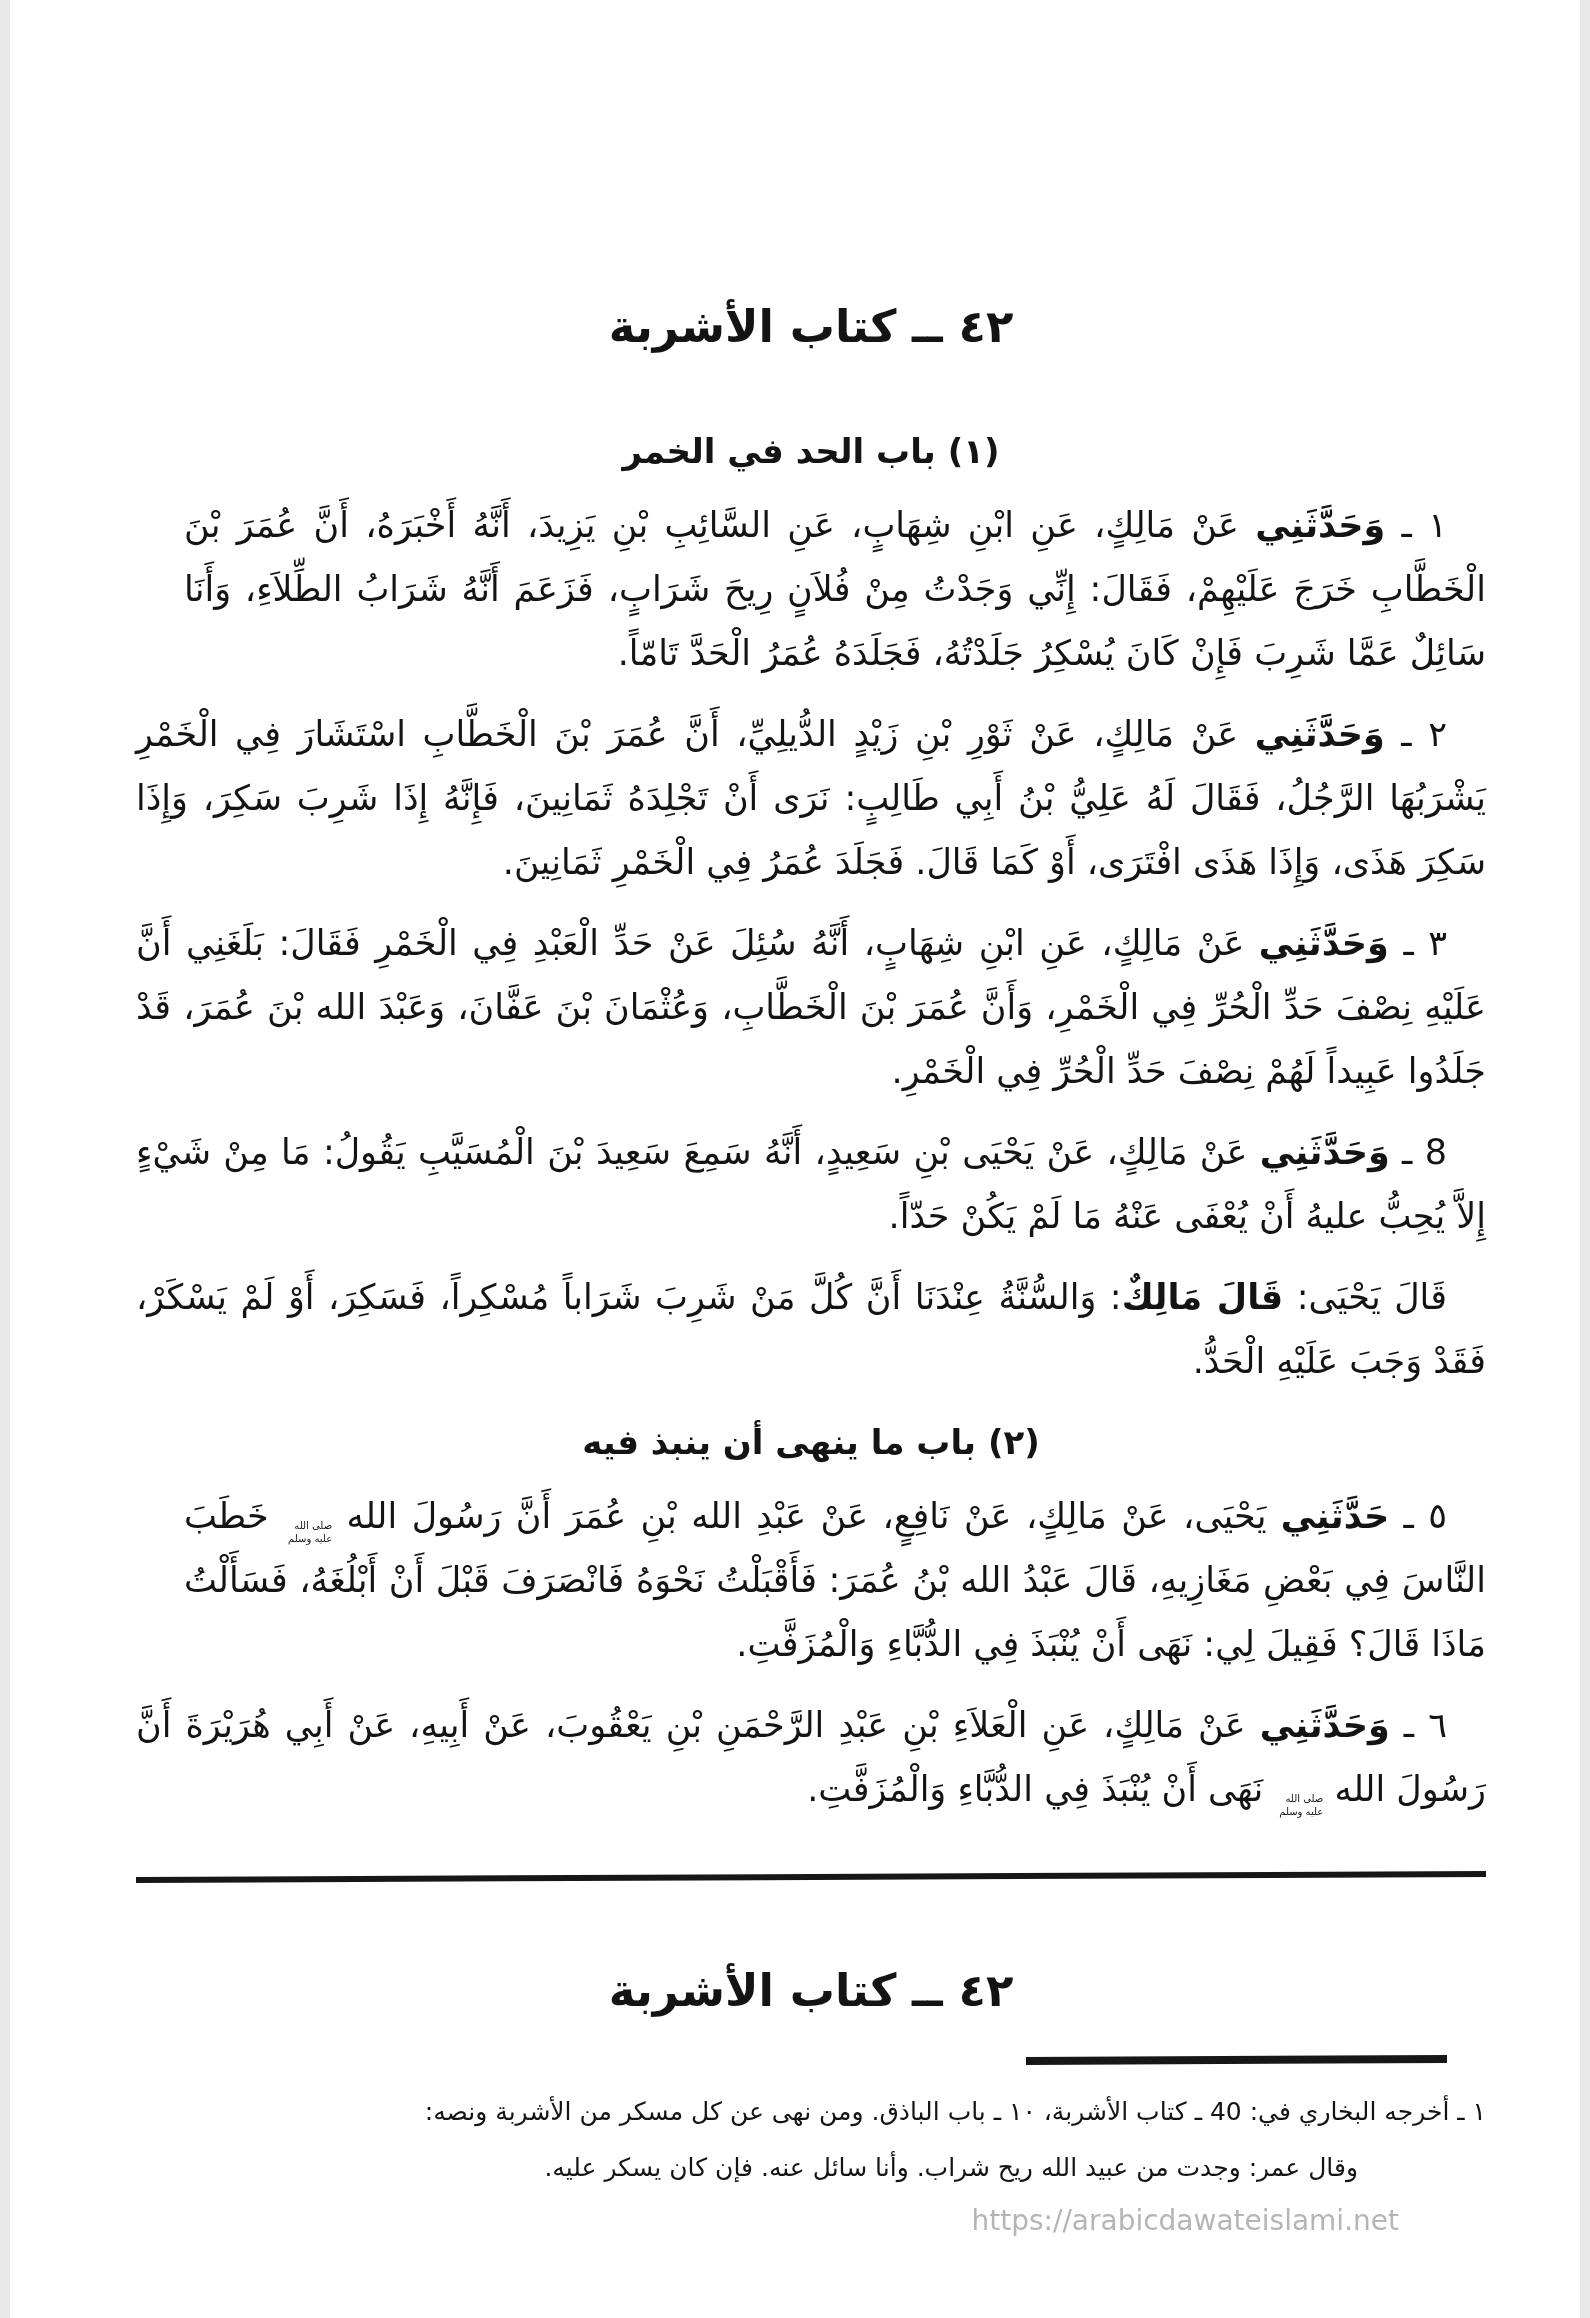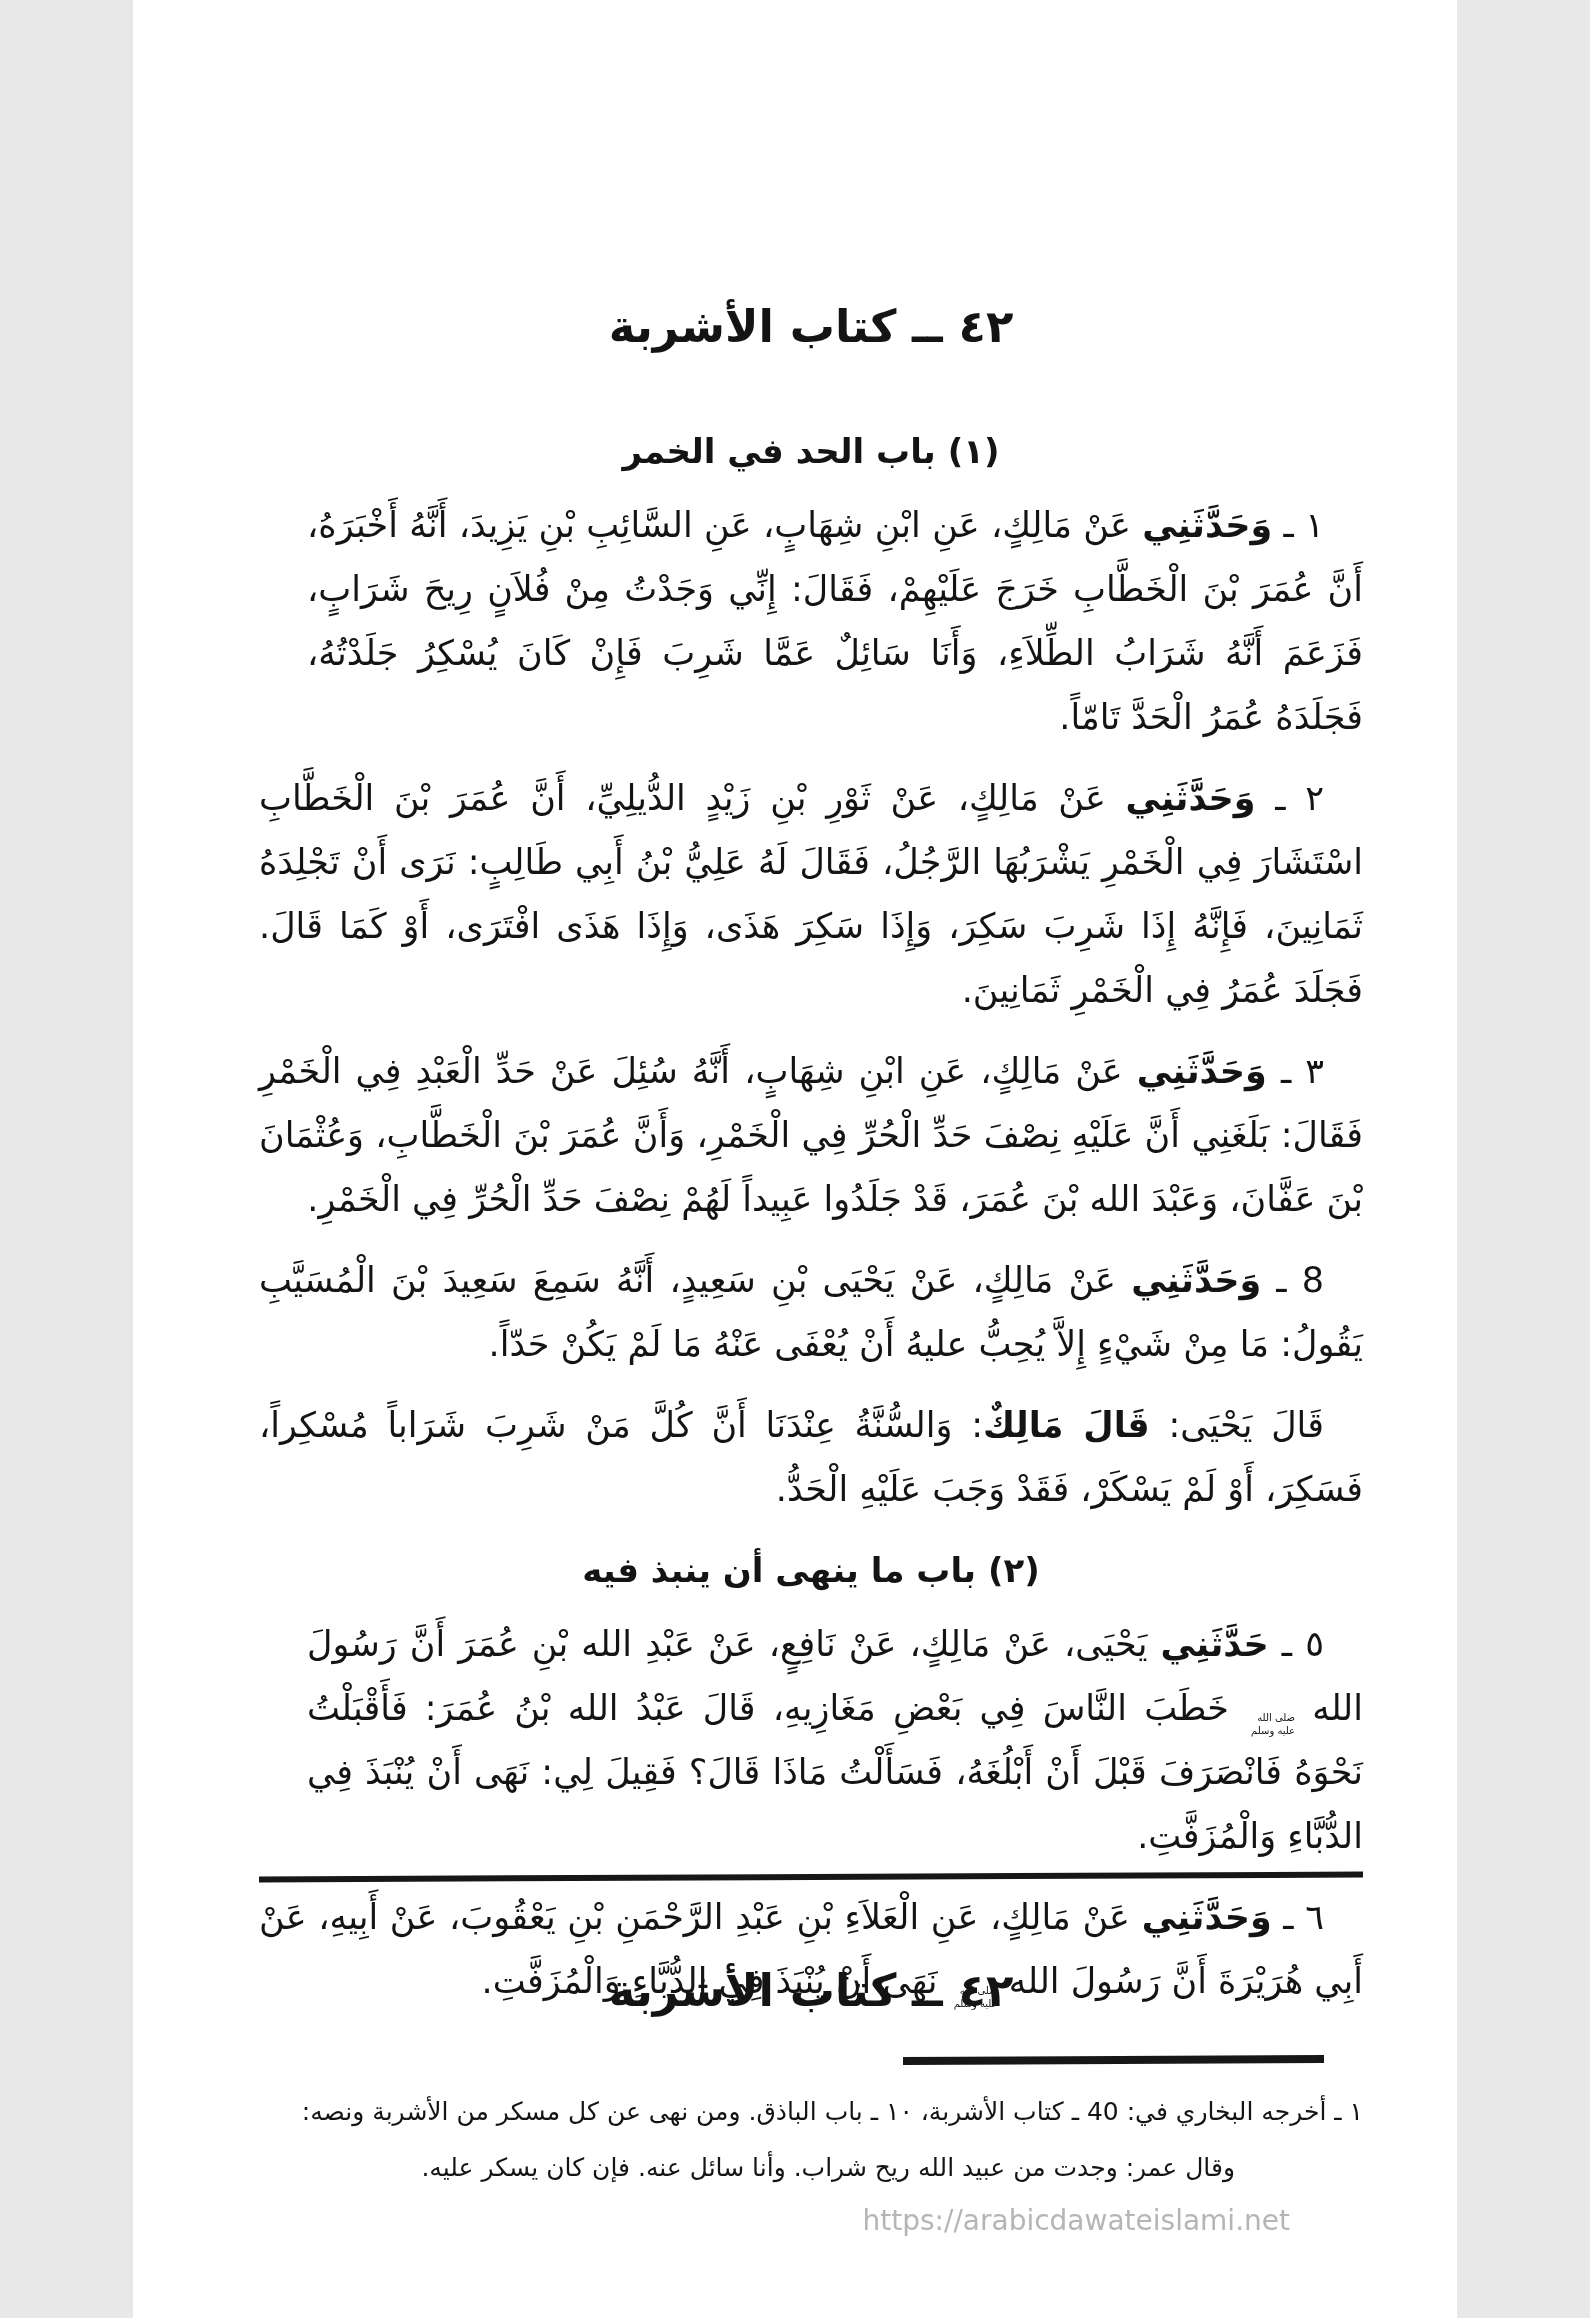--- a/index.html
+++ b/index.html
@@ -5,7 +5,7 @@
   html, body { margin: 0; padding: 0; background: #e8e8e8; }
   .page {
     position: relative;
-    width: 1324px;
+    width: 1570px;
     height: 2319px;
     margin: 0 auto;
     background: #ffffff;

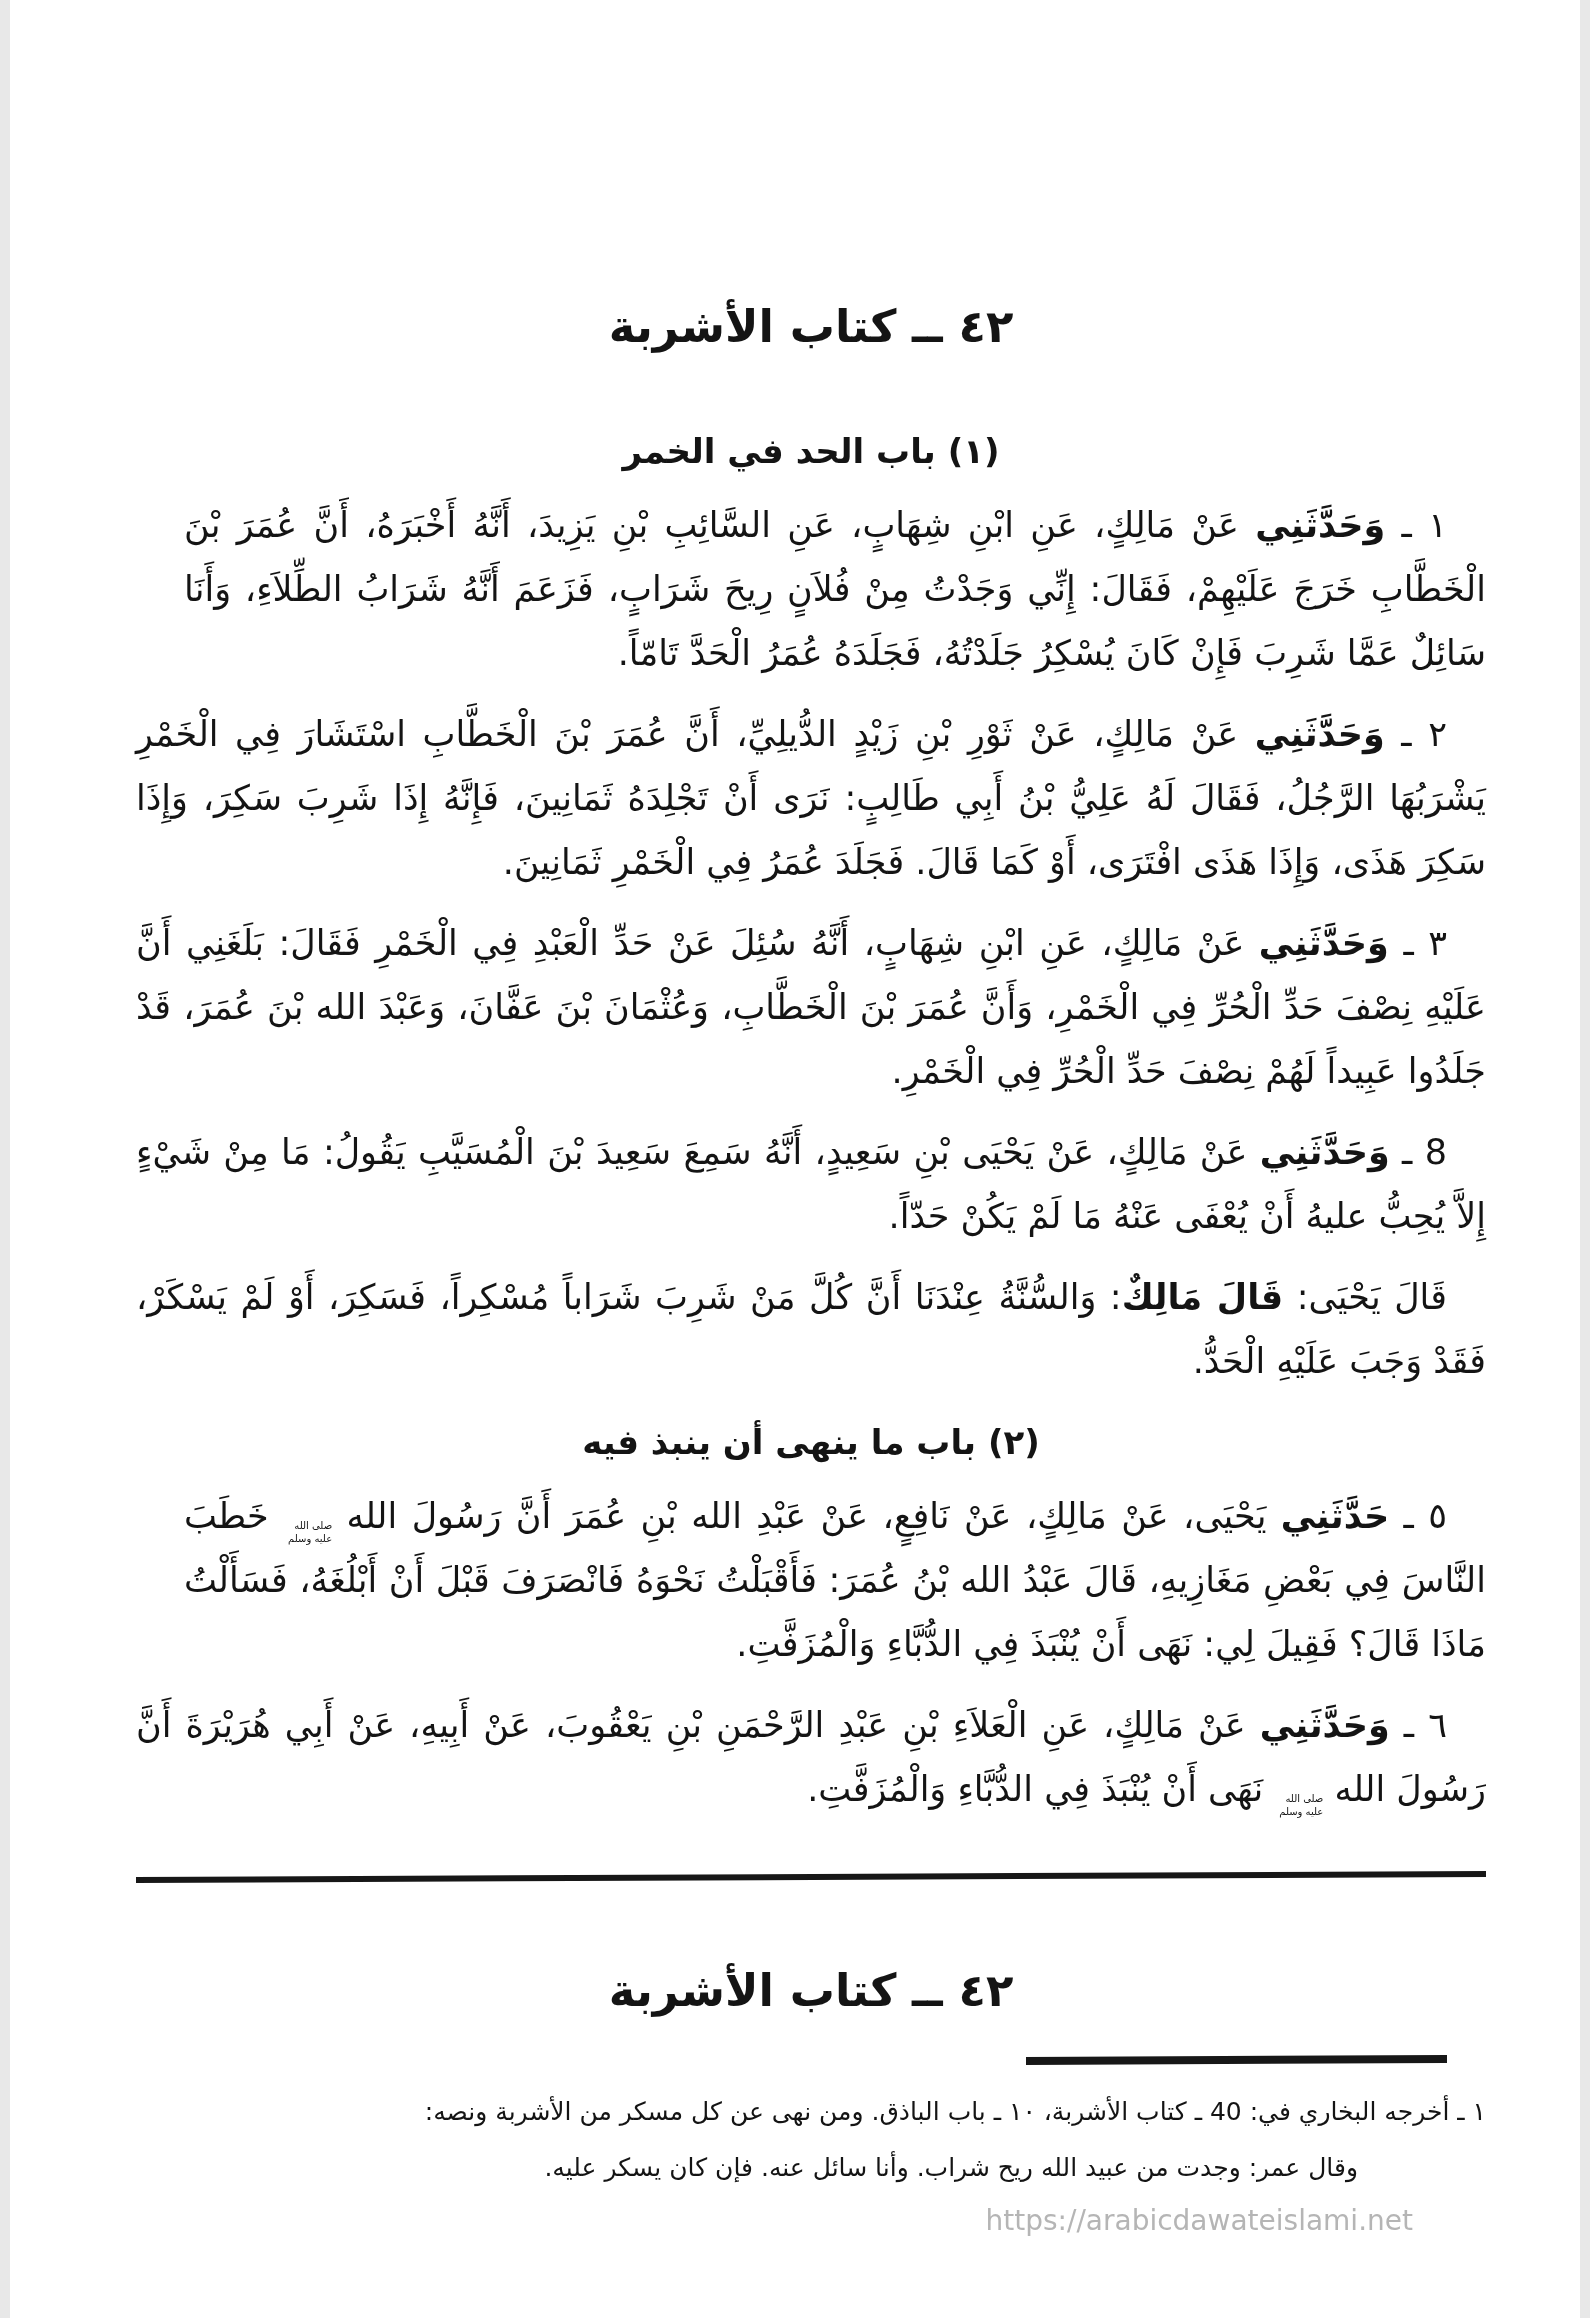--- a/index.html
+++ b/index.html
@@ -86,7 +86,7 @@
   .watermark {
     position: absolute;
     top: 2204px;
-    right: 167px;
+    right: 181px;
     direction: ltr;
     font-size: 28px;
     color: #b5b5b5;

